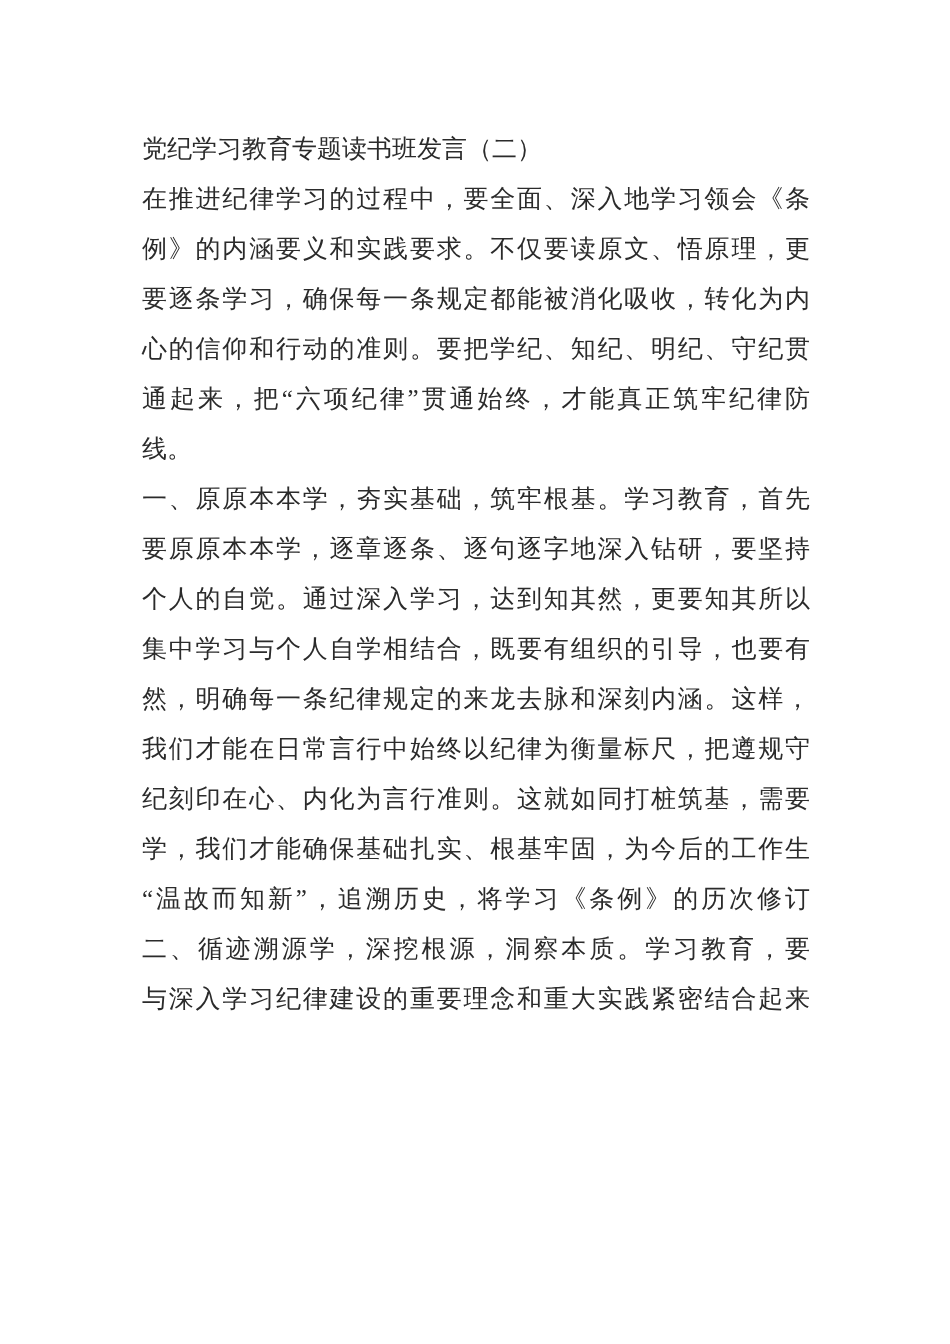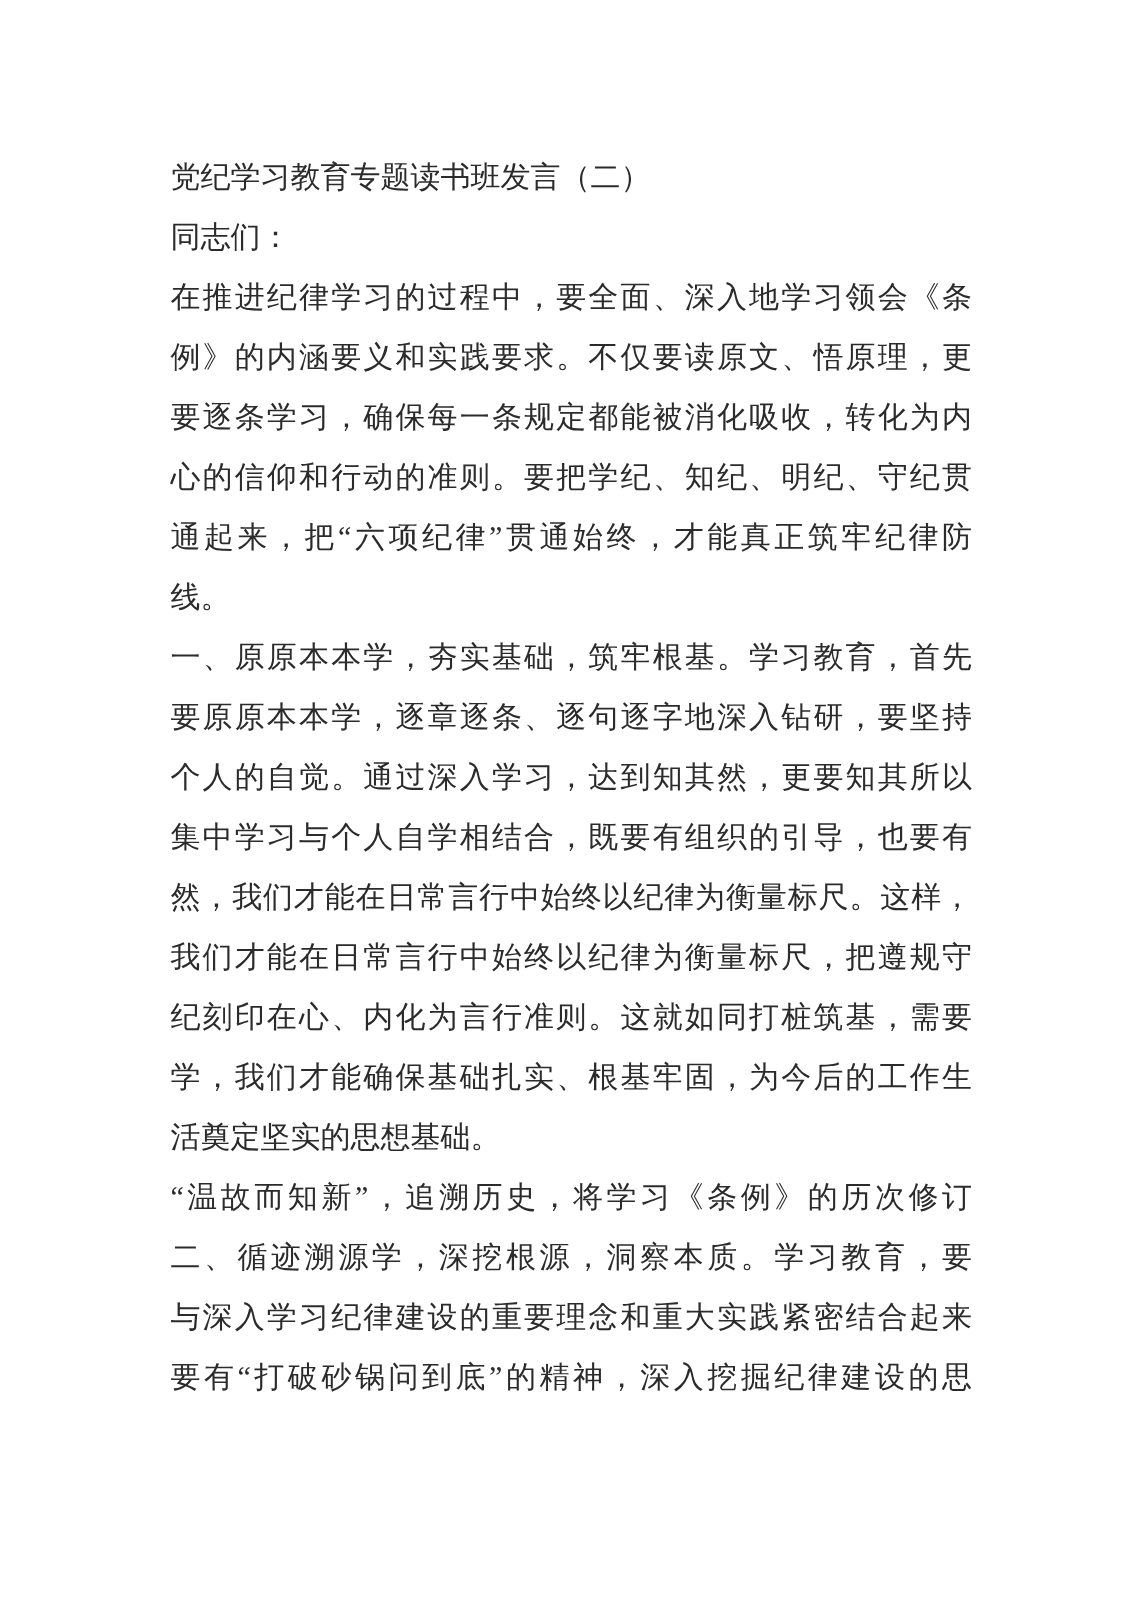--- a/index.html
+++ b/index.html
@@ -45,7 +45,6 @@
 <main class="page">
   <section class="doc-body" id="doc-lines">
       <div class="line">党纪学习教育专题读书班发言（二）</div>
-      <div class="line">同志们：</div>
       <div class="line fill">在推进纪律学习的过程中，要全面、深入地学习领会《条</div>
       <div class="line fill">例》的内涵要义和实践要求。不仅要读原文、悟原理，更</div>
       <div class="line fill">要逐条学习，确保每一条规定都能被消化吸收，转化为内</div>

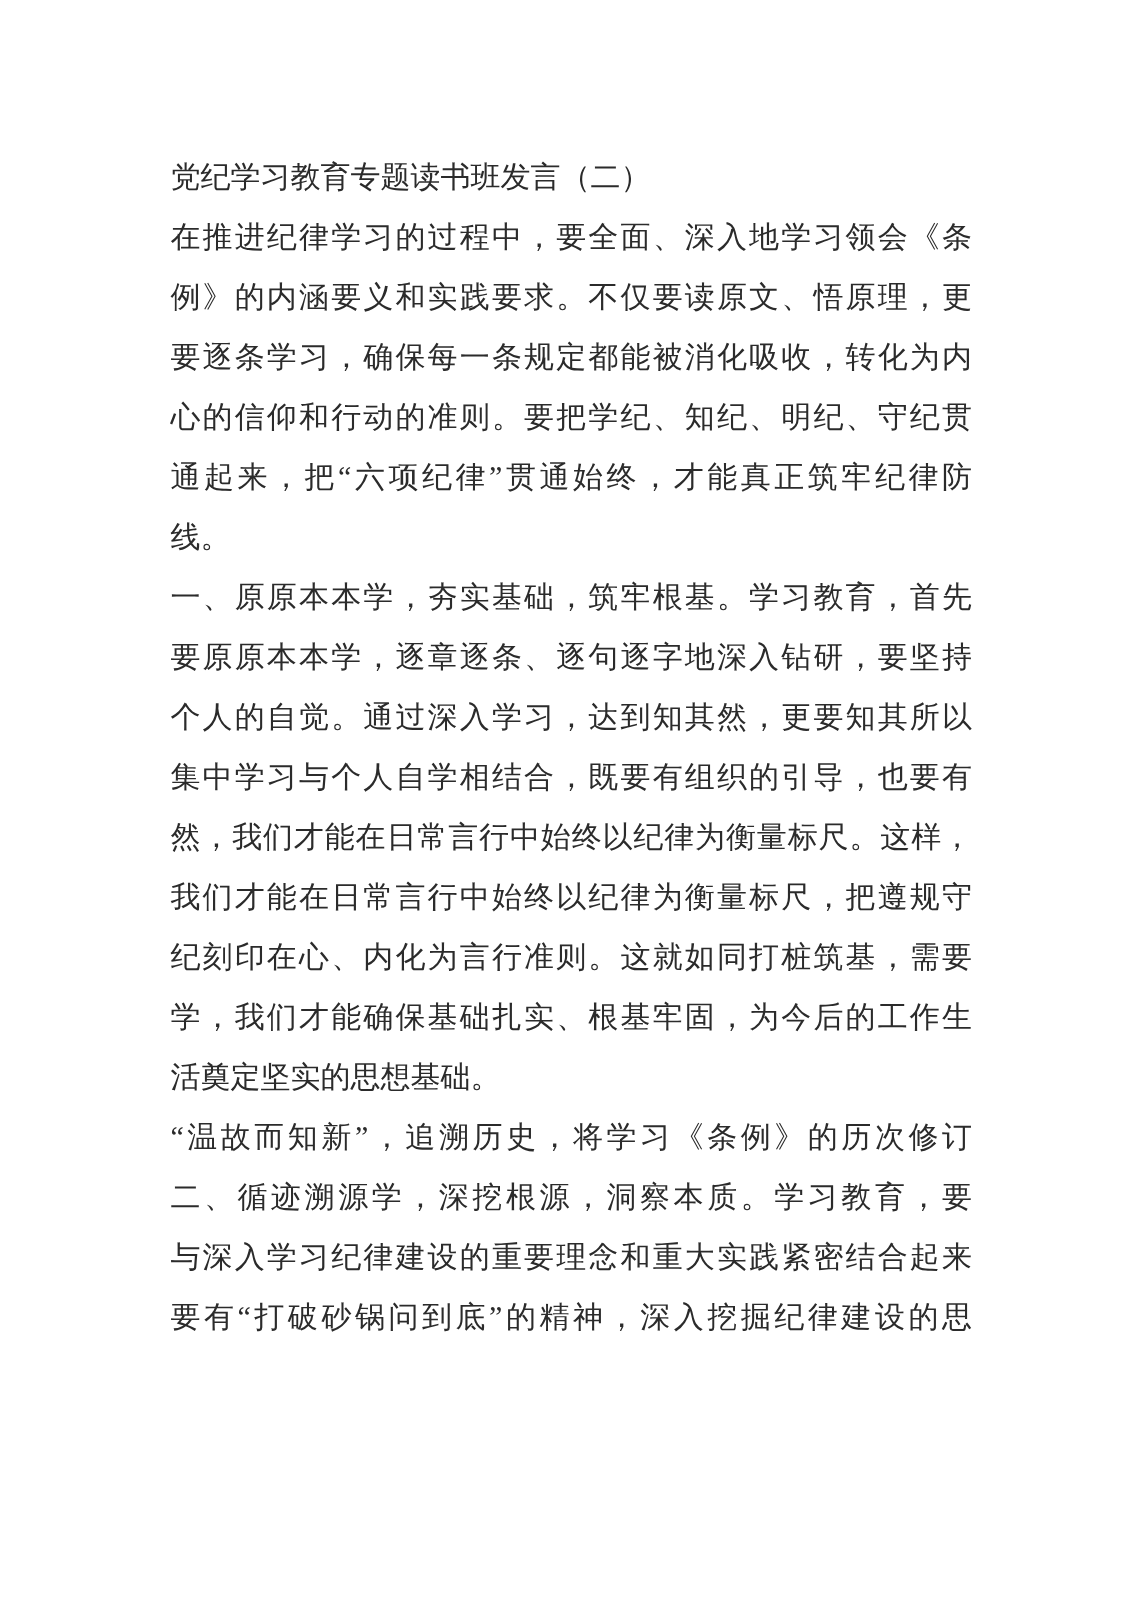--- a/index.html
+++ b/index.html
@@ -55,7 +55,7 @@
       <div class="line fill">要原原本本学，逐章逐条、逐句逐字地深入钻研，要坚持</div>
       <div class="line fill">个人的自觉。通过深入学习，达到知其然，更要知其所以</div>
       <div class="line fill">集中学习与个人自学相结合，既要有组织的引导，也要有</div>
-      <div class="line fill">然，我们才能在日常言行中始终以纪律为衡量标尺。这样，</div>
+      <div class="line fill">然，明确每一条纪律规定的来龙去脉和深刻内涵。这样，</div>
       <div class="line fill">我们才能在日常言行中始终以纪律为衡量标尺，把遵规守</div>
       <div class="line fill">纪刻印在心、内化为言行准则。这就如同打桩筑基，需要</div>
       <div class="line fill">学，我们才能确保基础扎实、根基牢固，为今后的工作生</div>

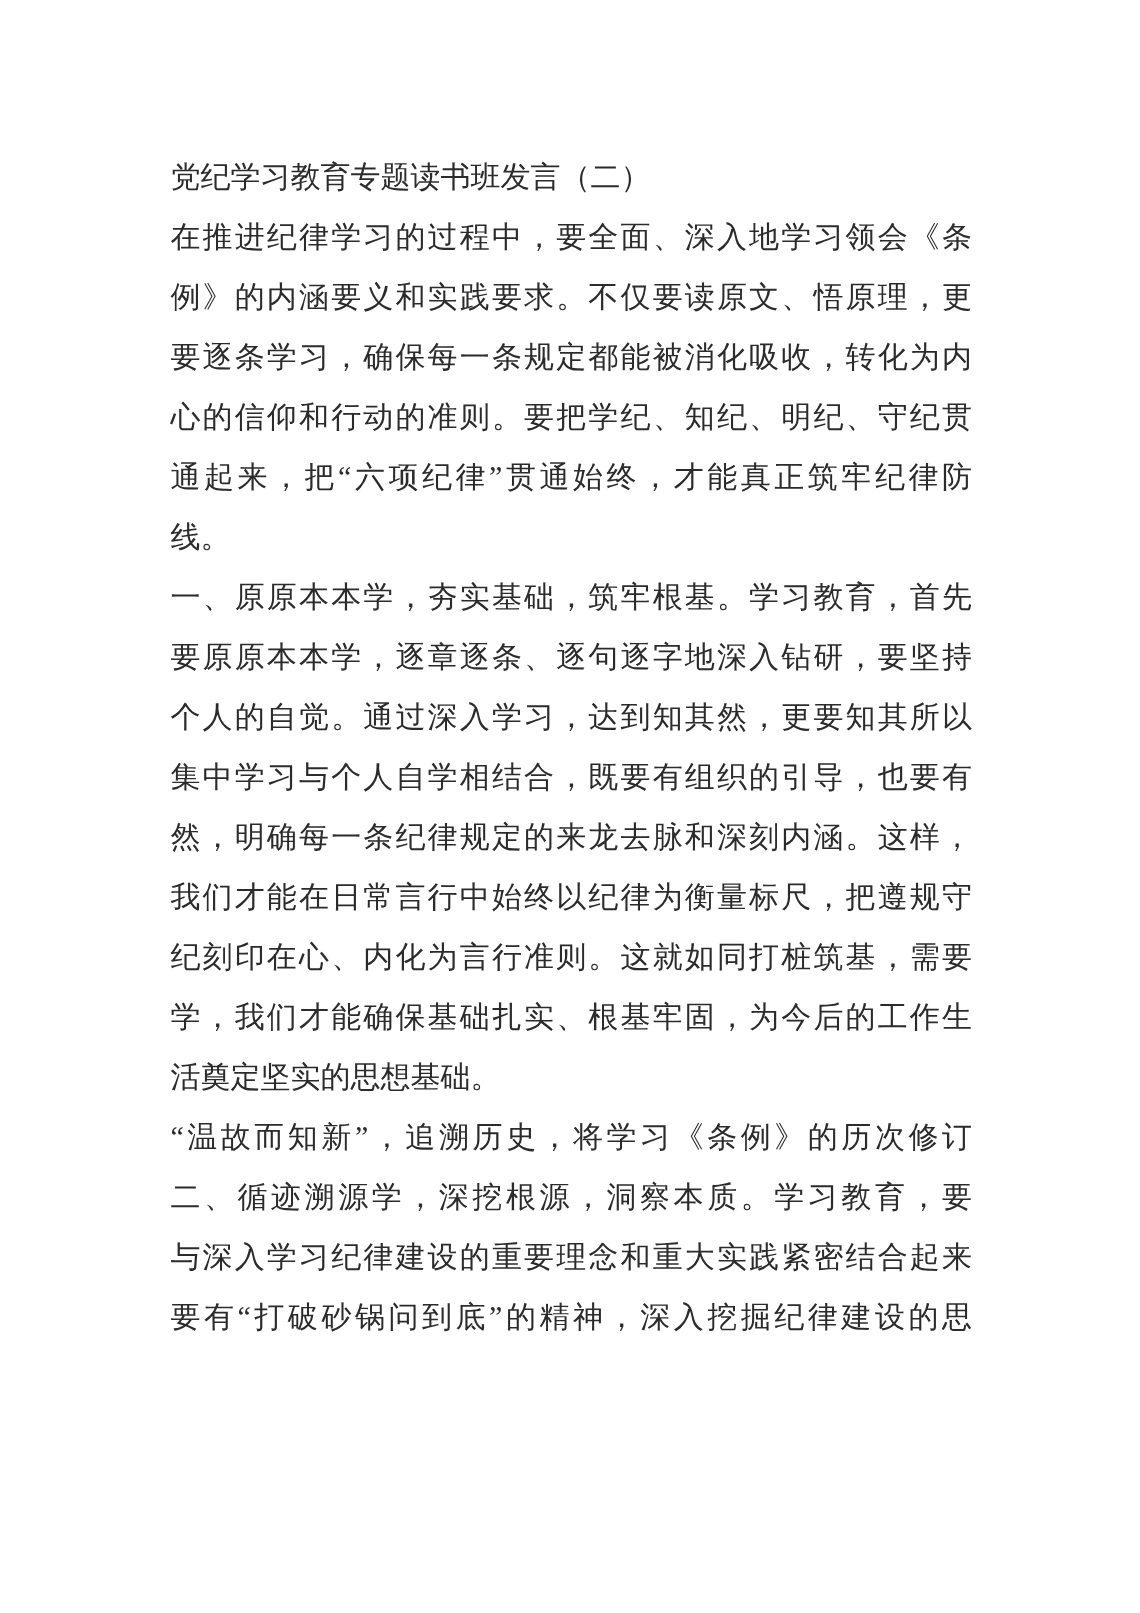--- a/index.html
+++ b/index.html
@@ -59,7 +59,6 @@
       <div class="line fill">我们才能在日常言行中始终以纪律为衡量标尺，把遵规守</div>
       <div class="line fill">纪刻印在心、内化为言行准则。这就如同打桩筑基，需要</div>
       <div class="line fill">学，我们才能确保基础扎实、根基牢固，为今后的工作生</div>
-      <div class="line">活奠定坚实的思想基础。</div>
       <div class="line fill">“温故而知新”，追溯历史，将学习《条例》的历次修订</div>
       <div class="line fill">二、循迹溯源学，深挖根源，洞察本质。学习教育，要</div>
       <div class="line fill">与深入学习纪律建设的重要理念和重大实践紧密结合起来</div>

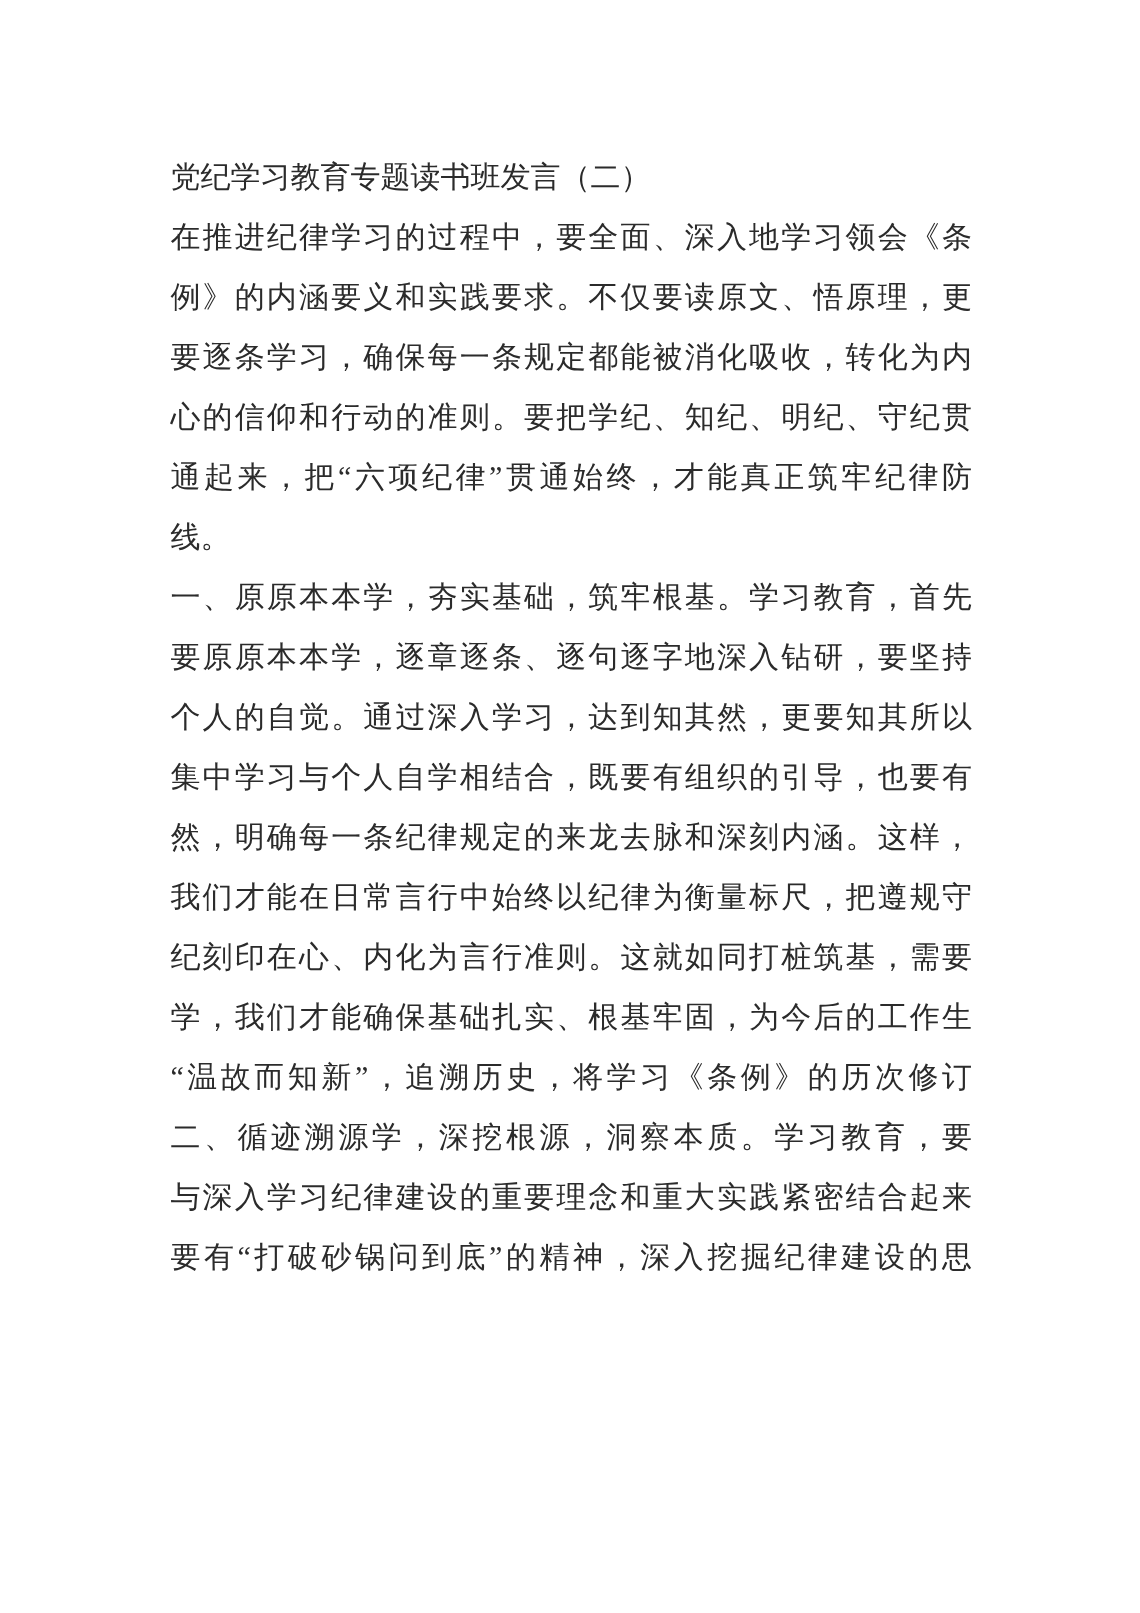--- a/index.html
+++ b/index.html
@@ -62,7 +62,6 @@
       <div class="line fill">“温故而知新”，追溯历史，将学习《条例》的历次修订</div>
       <div class="line fill">二、循迹溯源学，深挖根源，洞察本质。学习教育，要</div>
       <div class="line fill">与深入学习纪律建设的重要理念和重大实践紧密结合起来</div>
-      <div class="line fill">要有“打破砂锅问到底”的精神，深入挖掘纪律建设的思</div>
     </section>
 </main>
 

